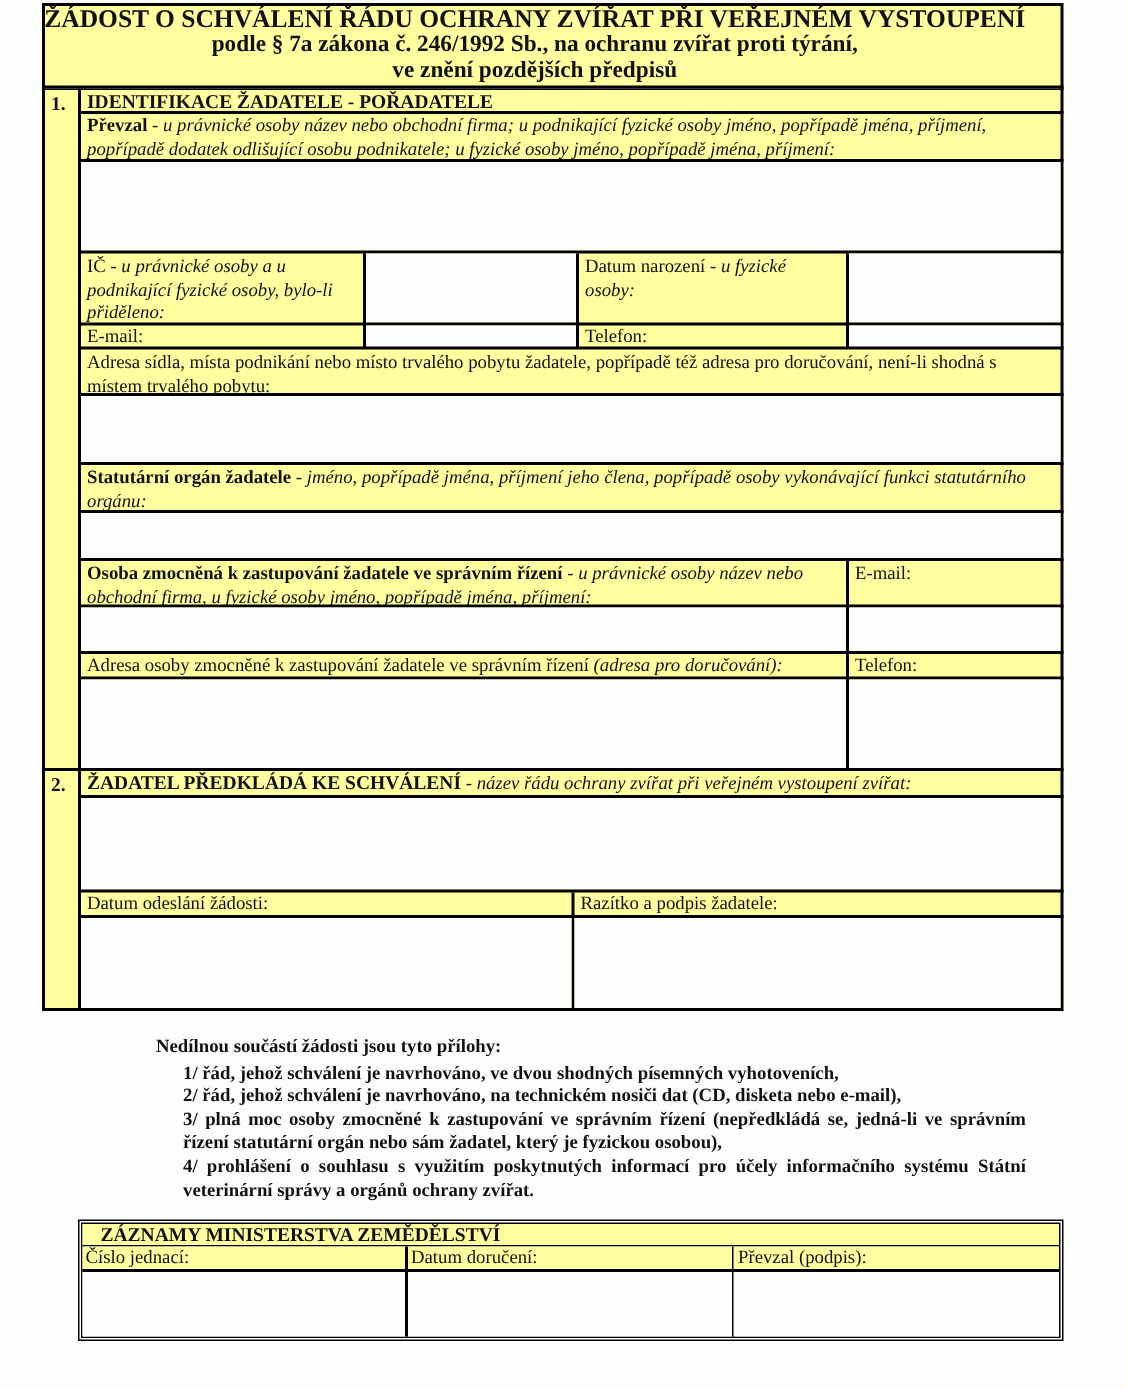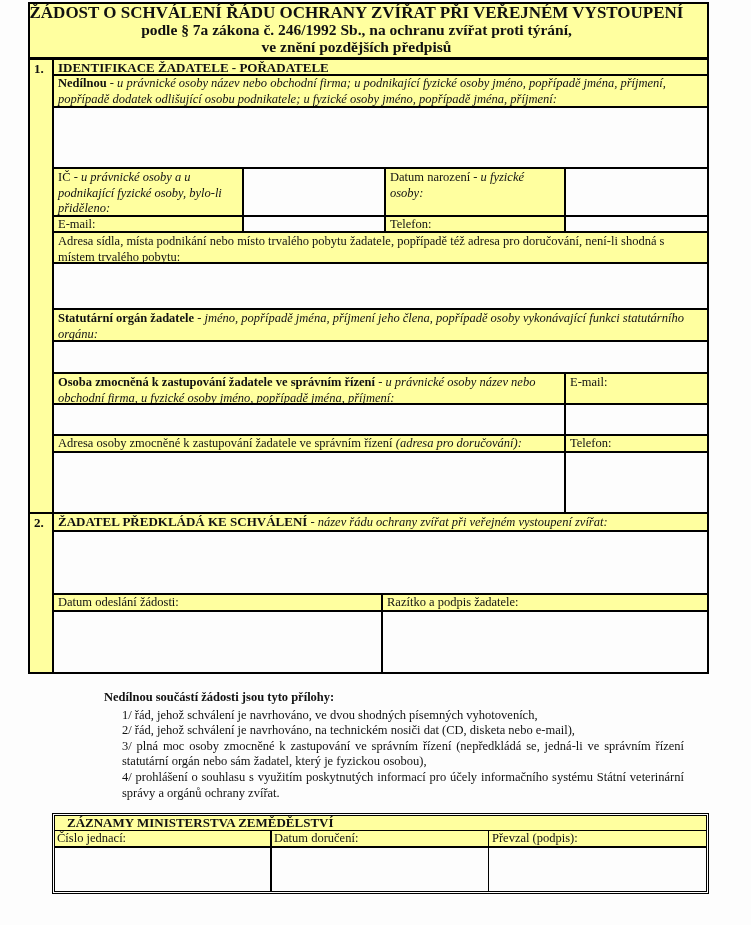--- a/index.html
+++ b/index.html
@@ -42,7 +42,7 @@
 <div class="txt sec-head" style="left:54px;top:60px;width:653px;height:15px;padding-top:0;">IDENTIFIKACE ŽADATELE - POŘADATELE</div>
 <div class="hline" style="left:52px;top:74px;width:657px;"></div>
 
-<div class="txt" style="left:54px;top:75px;width:653px;height:32px;"><b>Nedílnou</b><i> - u právnické osoby název nebo obchodní firma; u podnikající fyzické osoby jméno, popřípadě jména, příjmení, popřípadě dodatek odlišující osobu podnikatele; u fyzické osoby jméno, popřípadě jména, příjmení:</i></div>
+<div class="txt" style="left:54px;top:75px;width:653px;height:32px;"><b>Převzal</b><i> - u právnické osoby název nebo obchodní firma; u podnikající fyzické osoby jméno, popřípadě jména, příjmení, popřípadě dodatek odlišující osobu podnikatele; u fyzické osoby jméno, popřípadě jména, příjmení:</i></div>
 <div class="hline" style="left:52px;top:106px;width:657px;"></div>
 <div class="field" style="left:54px;top:108px;width:653px;height:59px;"></div>
 <div class="hline" style="left:52px;top:167px;width:657px;"></div>

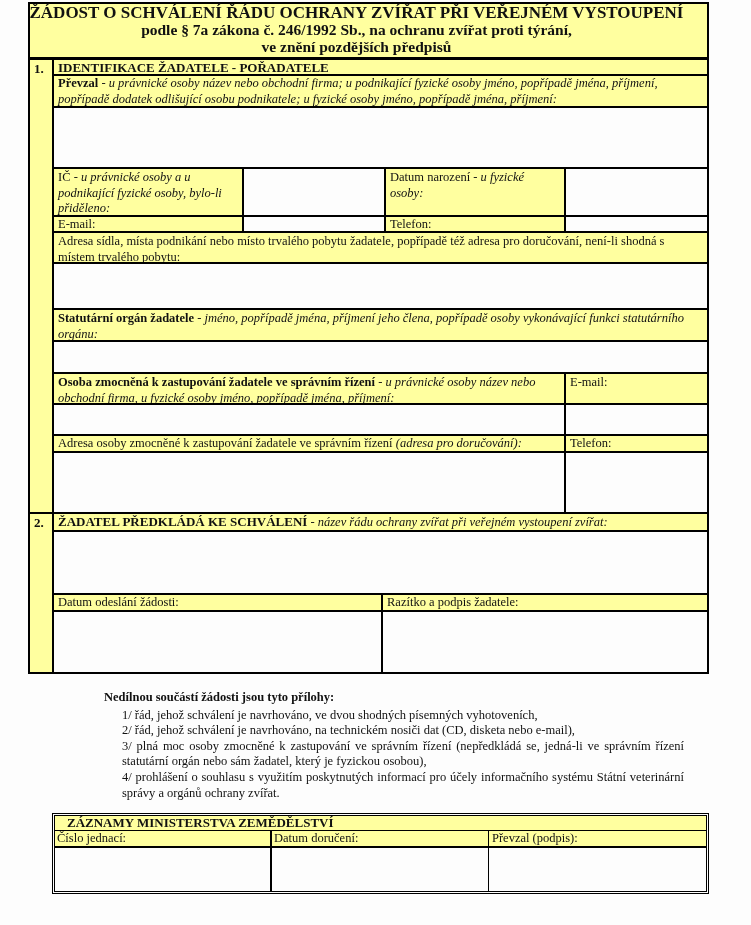--- a/index.html
+++ b/index.html
@@ -20,7 +20,7 @@
   .field { position: absolute; background: #fdfdfd; }
   .attach { position: absolute; left: 73px; top: 690px; width: 580px; font-size: 12.5px; line-height: 15.6px; margin-left: 31px; }
   .attach .h { font-weight: bold; margin-bottom: 2px; }
-  .attach .it { padding-left: 18px; text-align: justify; }
+  .attach .it { padding-left: 18px; text-align: justify; font-weight: bold; }
   .rec { left: 52px; top: 813px; width: 657px; height: 81px; border: 3px double #000; background: #fdfdfd; }
 </style>
 </head>

